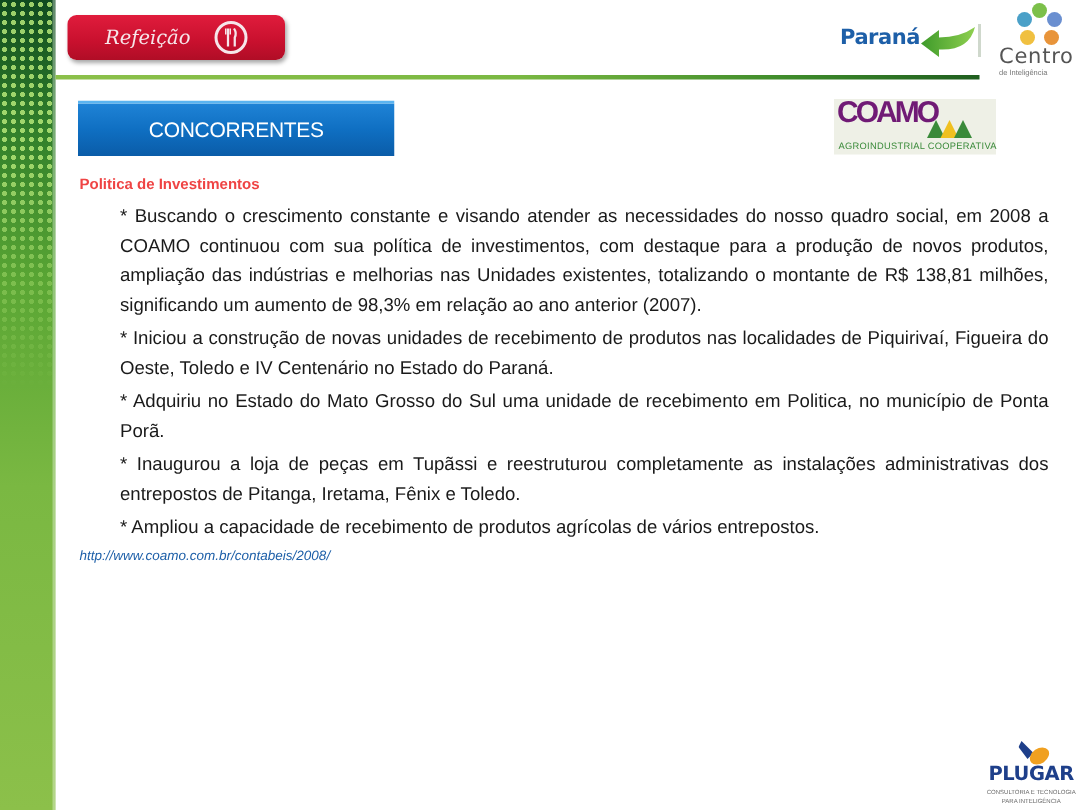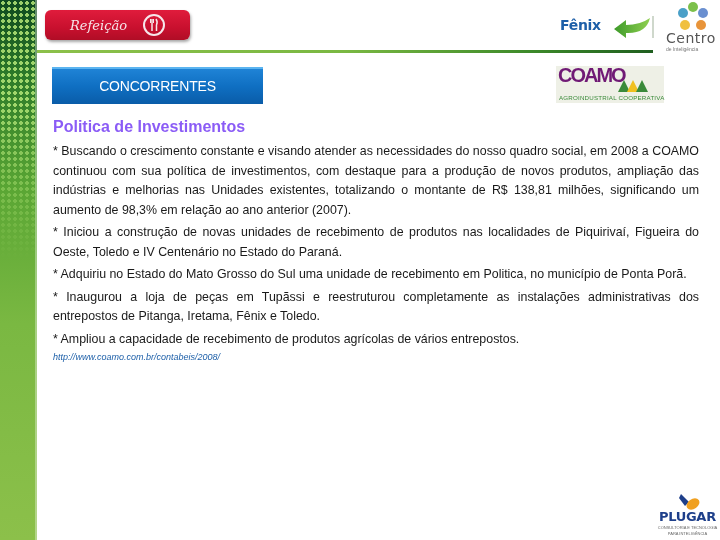--- a/index.html
+++ b/index.html
@@ -125,7 +125,7 @@
   </span>
 </div>
 
-<a class="indice-link">Fênix</a>
+<a class="indice-link">Paraná</a>
 <svg class="back-arrow" viewBox="0 0 44 26">
   <defs>
     <linearGradient id="ag" x1="0" y1="0" x2="1" y2="0">

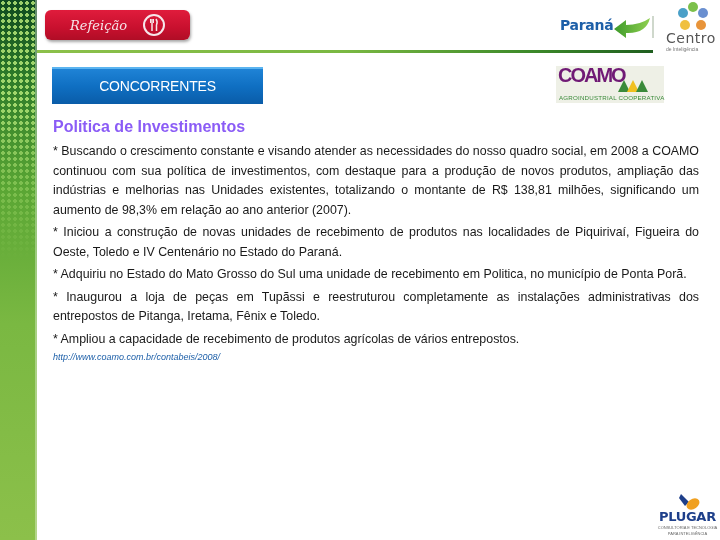--- a/index.html
+++ b/index.html
@@ -85,7 +85,7 @@
     position: absolute; left: 53px; top: 118px; width: 646px;
     font-family: "Liberation Sans", sans-serif; font-size: 12.4px; color: #1a1a1a;
   }
-  .content h2 { font-size: 16px; font-weight: bold; margin-bottom: 6px; color: #8b5cf6; }
+  .content h2 { font-size: 10px; font-weight: bold; margin-bottom: 6px; color: #ef4444; }
   .content p { text-align: justify; line-height: 19.5px; margin-bottom: 3px; }
   .content a.source {
     display: block; margin-top: 2px; font-size: 9px; font-style: italic; color: #1d5fa8; text-decoration: none;

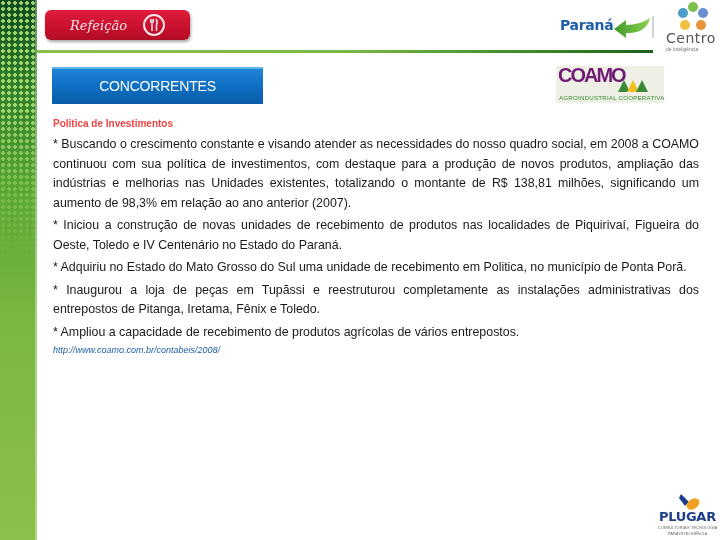--- a/index.html
+++ b/index.html
@@ -86,7 +86,7 @@
     font-family: "Liberation Sans", sans-serif; font-size: 12.4px; color: #1a1a1a;
   }
   .content h2 { font-size: 10px; font-weight: bold; margin-bottom: 6px; color: #ef4444; }
-  .content p { text-align: justify; line-height: 19.5px; margin-bottom: 3px; }
+  .content p { text-align: justify; line-height: 19.5px; margin-bottom: 3px; margin-left: 27px; }
   .content a.source {
     display: block; margin-top: 2px; font-size: 9px; font-style: italic; color: #1d5fa8; text-decoration: none;
   }

